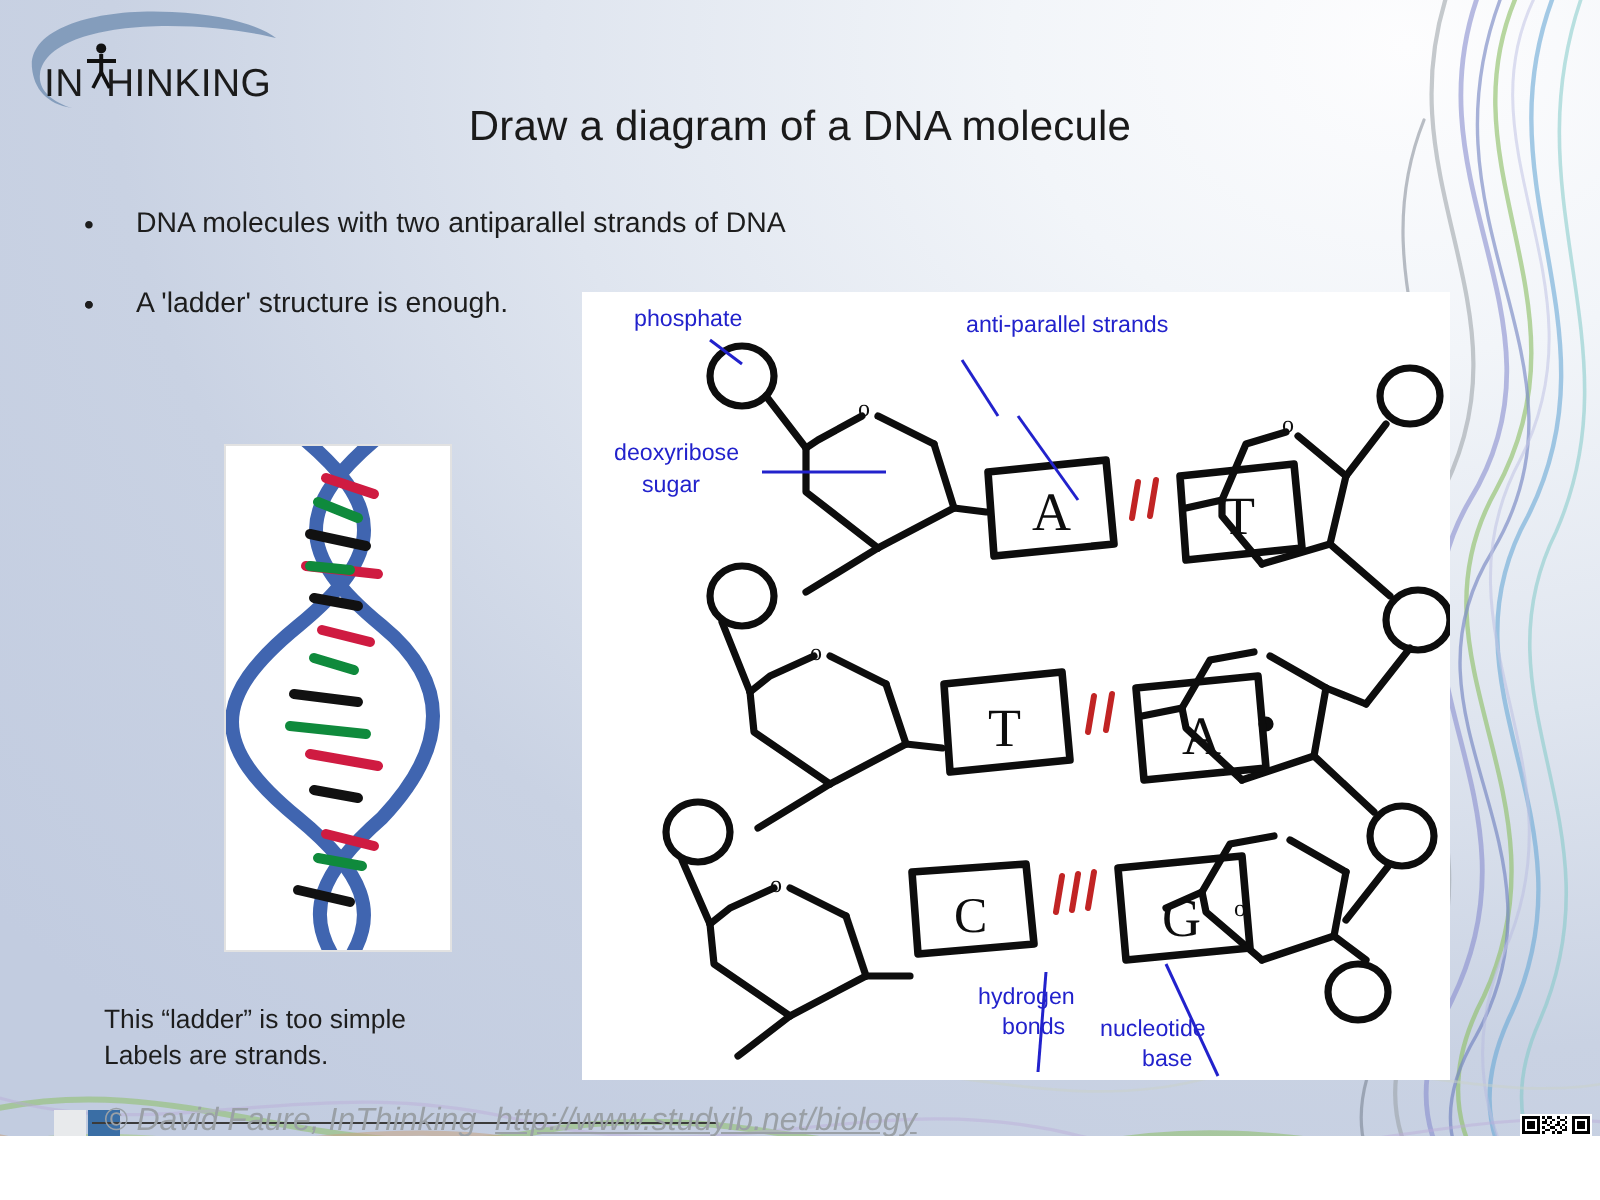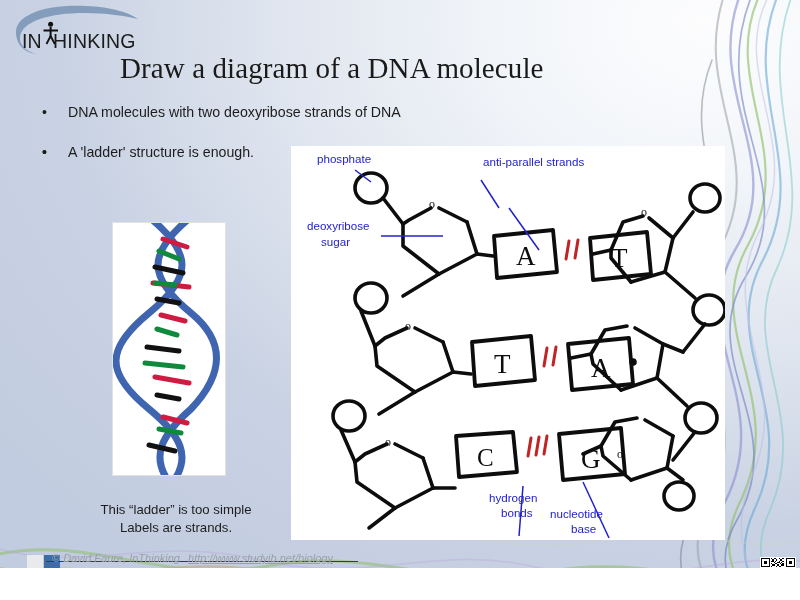--- a/index.html
+++ b/index.html
@@ -22,8 +22,8 @@
   
   #title{
     position:absolute;left:120px;top:52px;width:560px;
-    text-align:left;font-size:29px;color:#1a1a1a;
-    font-weight:400;letter-spacing:.1px;font-family:Liberation Serif, serif;
+    text-align:center;font-size:21px;color:#1a1a1a;
+    font-weight:400;letter-spacing:.1px;
   }
 
   

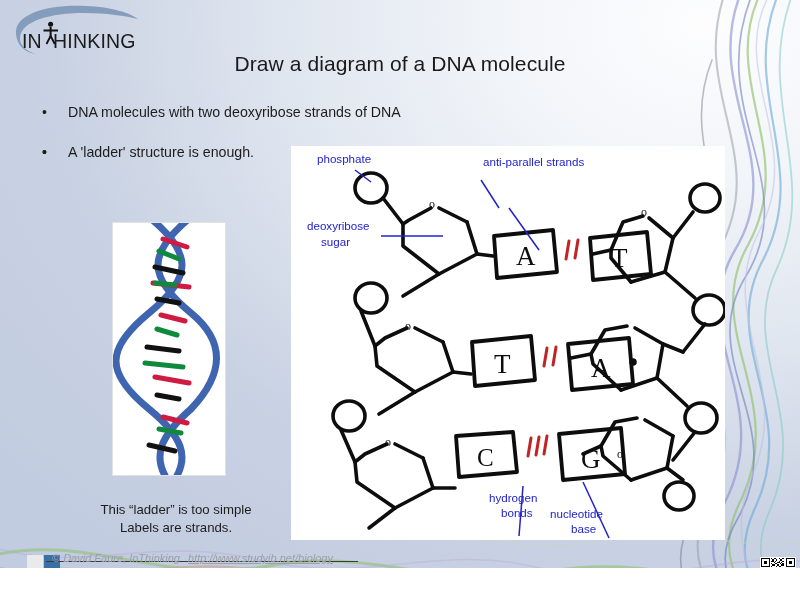--- a/index.html
+++ b/index.html
@@ -119,7 +119,7 @@
   <div id="bullets">
     <div class="bullet">
       <span class="dot">•</span>
-      <span>DNA molecules with two deoxyribose strands of DNA</span>
+      <span>DNA molecules with two antiparallel strands of DNA</span>
     </div>
     <div class="bullet">
       <span class="dot">•</span>

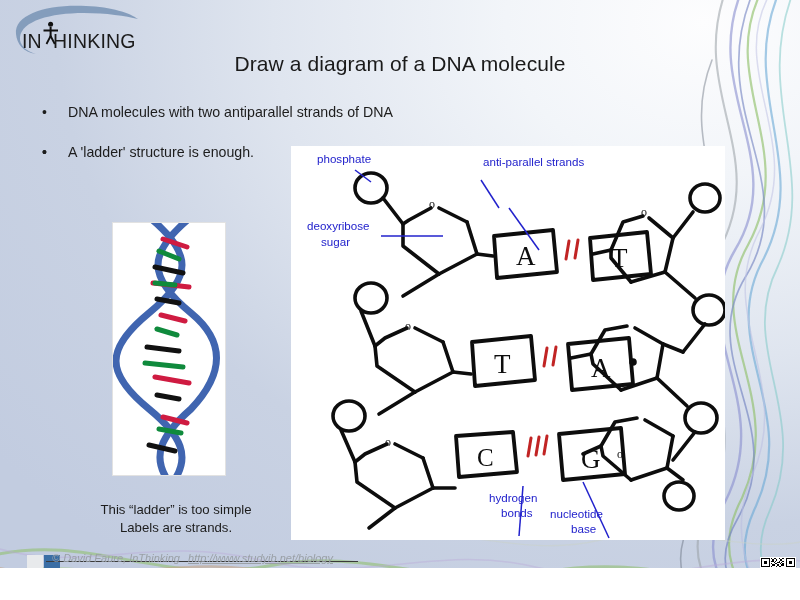--- a/index.html
+++ b/index.html
@@ -41,7 +41,7 @@
 
   
   #caption{
-    position:absolute;left:52px;top:501px;width:248px;text-align:center;
+    position:absolute;left:52px;top:501px;width:248px;text-align:left;
     font-size:13.2px;color:#1d1d1d;line-height:1.35;
   }
 

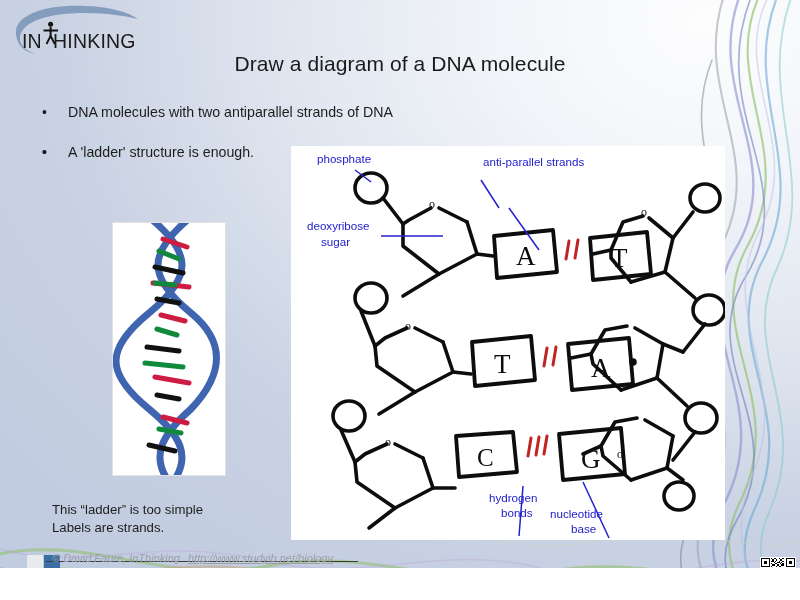--- a/index.html
+++ b/index.html
@@ -59,7 +59,7 @@
   }
   #footer-text{
     position:absolute;left:52px;top:552px;width:330px;
-    font-size:11px;font-style:italic;color:#9aa0a6;white-space:nowrap;
+    font-size:16px;font-style:italic;color:#9aa0a6;white-space:nowrap;
   }
   #footer-text .url{text-decoration:underline;margin-left:5px;}
 

